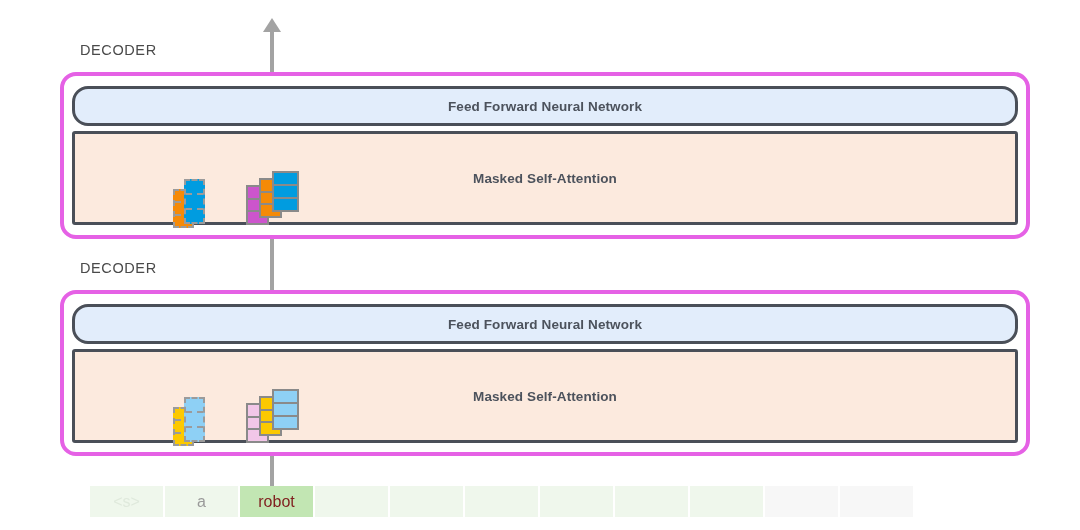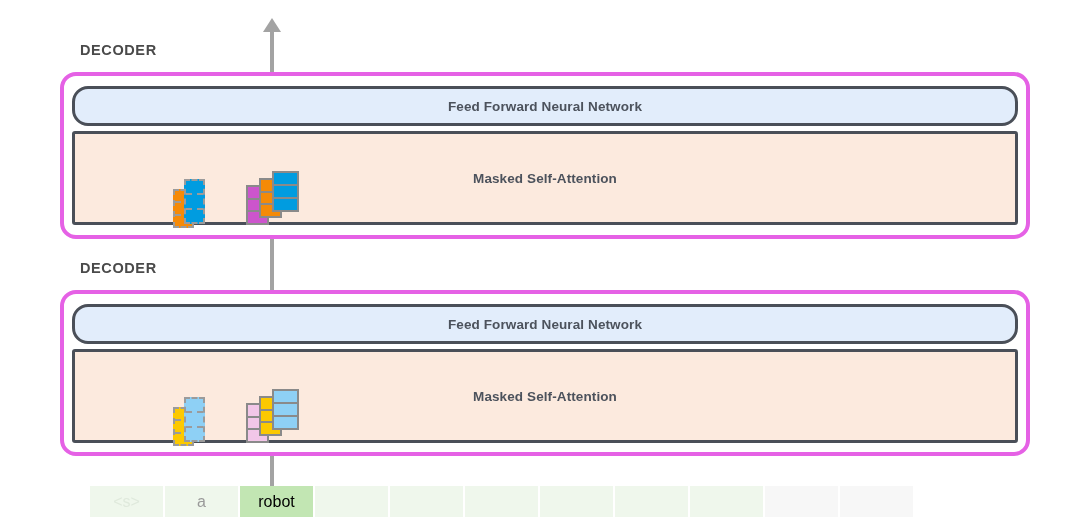--- a/index.html
+++ b/index.html
@@ -48,7 +48,6 @@
     letter-spacing: 0.6px;
     color: #4a4a4a;
     font-family: "Liberation Sans", sans-serif;
-    font-weight: bold;
   }
   .decoder-frame {
     position: absolute;

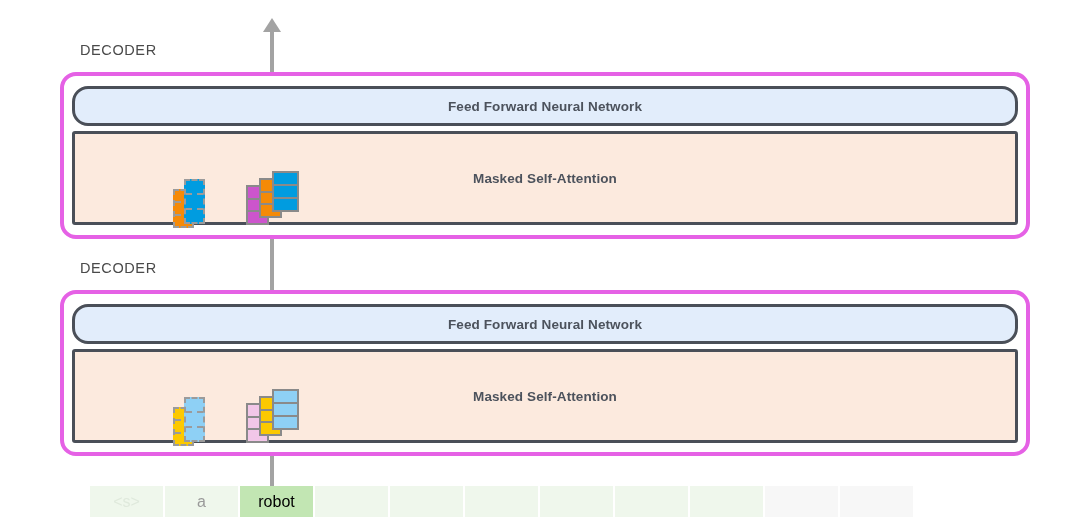--- a/index.html
+++ b/index.html
@@ -226,7 +226,7 @@
       <div class="token-cell" style="background: rgb(239, 247, 236); color: rgb(154, 154, 154);">
         <span>a</span>
       </div>
-      <div class="token-cell" style="background: rgb(194, 230, 179); color: #000000; font-weight: 400;">
+      <div class="token-cell" style="background: rgb(194, 230, 179); color: #7f1d1d; font-weight: 400;">
         <span>robot</span>
       </div>
       <div class="token-cell" style="background: rgb(239, 247, 236); color: rgb(28, 28, 28);">

